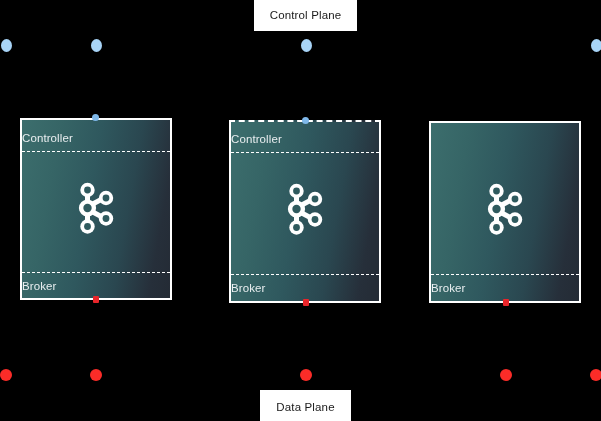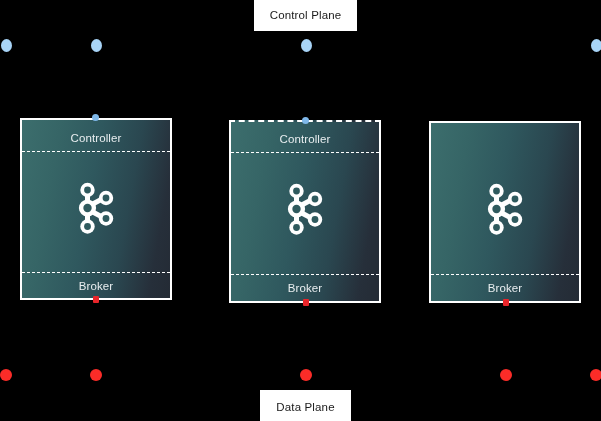--- a/index.html
+++ b/index.html
@@ -106,7 +106,7 @@
     position: absolute;
     left: 0;
     right: 0;
-    text-align: center;
+    text-align: left;
     color: #e9eef0;
     font-size: 11.5px;
     line-height: 1;

